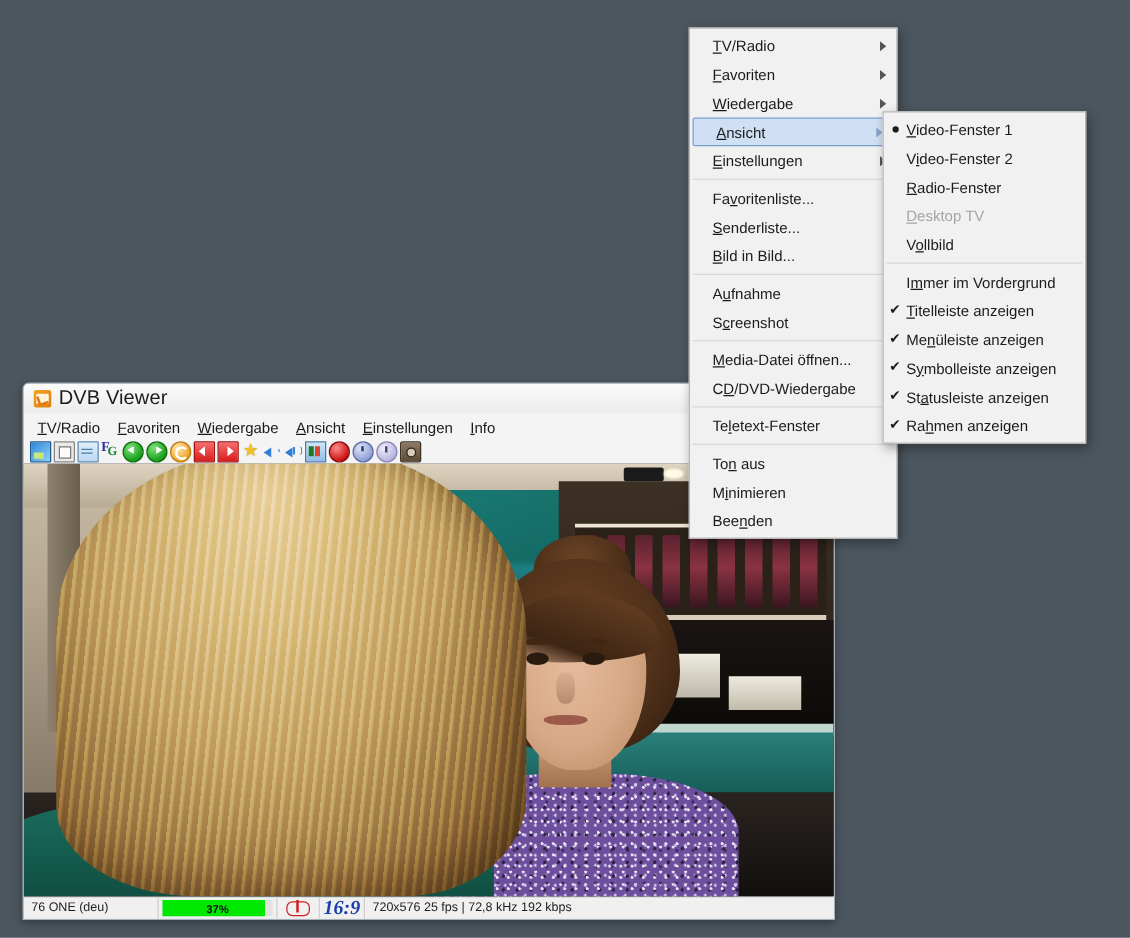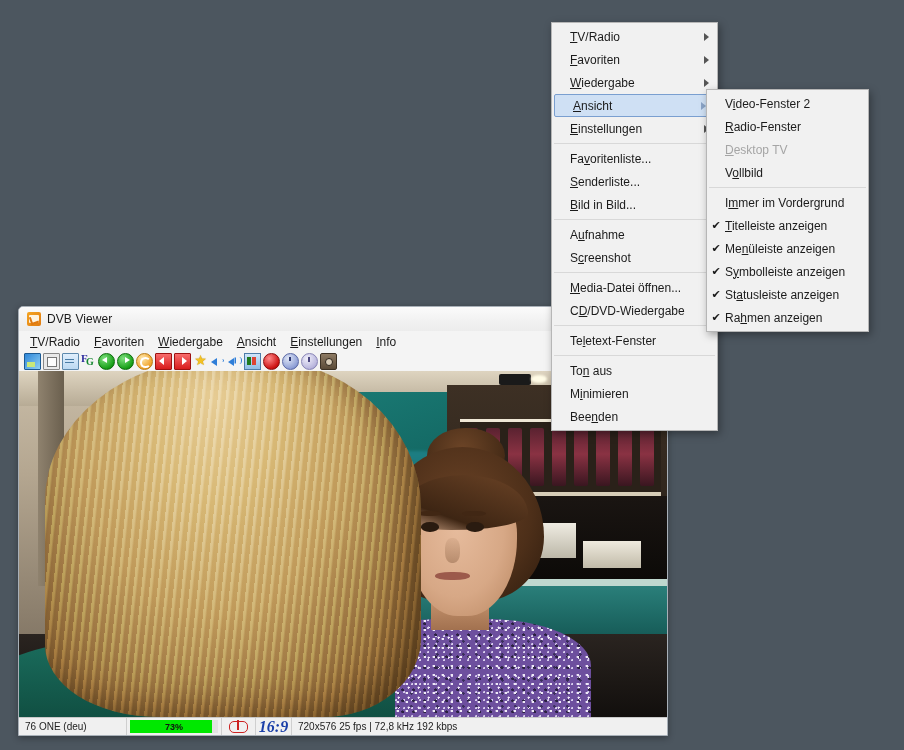--- a/index.html
+++ b/index.html
@@ -566,6 +566,10 @@
 
 <div class="menu" id="sub-menu">
   <div class="mi">
+    <span class="mark"><span class="radio-dot"></span></span>
+    <span class="mi-label"><span class="acc">V</span>ideo-Fenster 1</span>
+  </div>
+  <div class="mi">
     <span class="mark"></span>
     <span class="mi-label">V<span class="acc">i</span>deo-Fenster 2</span>
   </div>

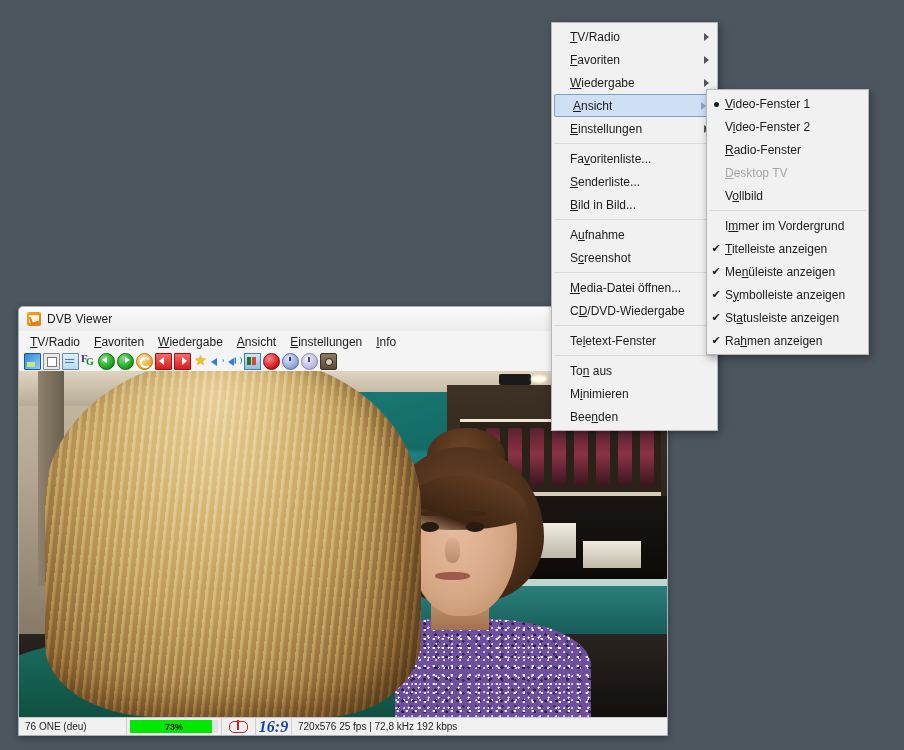--- a/index.html
+++ b/index.html
@@ -68,7 +68,7 @@
     transform: rotate(-20deg);
   }
   #title-text {
-    font-size: 12px;
+    font-size: 16px;
     color: #1b1b1b;
     letter-spacing: 0.1px;
   }

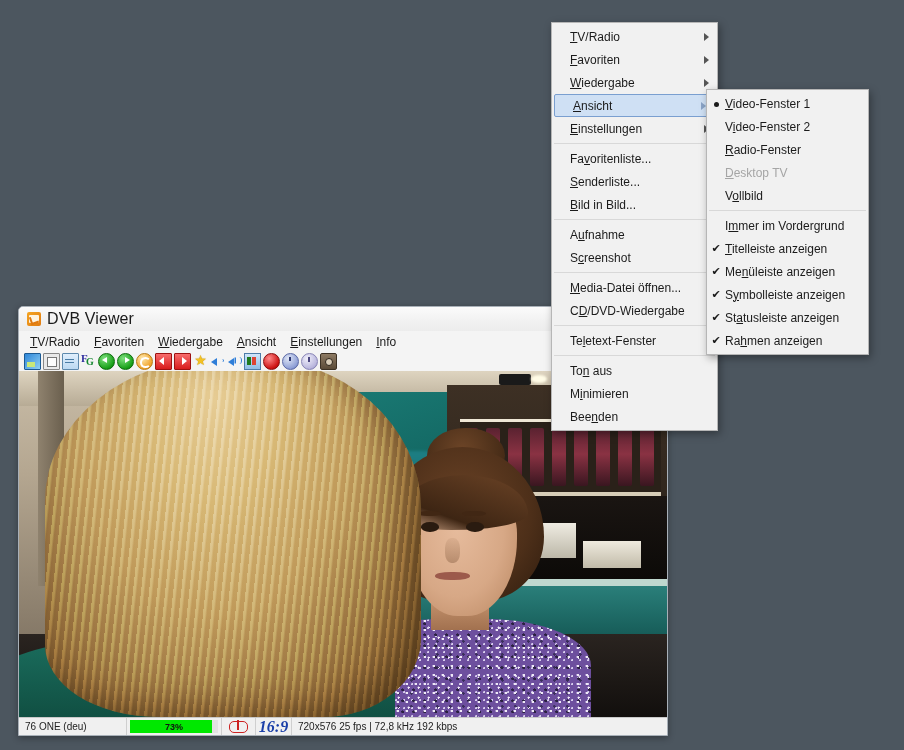--- a/index.html
+++ b/index.html
@@ -466,7 +466,7 @@
     <div class="sb-cell" id="sb-signal">
       <div id="sb-signal-track">
         <div id="sb-signal-fill" style="width: 93%; background: rgb(0, 232, 0);"></div>
-        <span id="sb-signal-text">73%</span>
+        <span id="sb-signal-text">37%</span>
       </div>
     </div>
     <div class="sb-cell" id="sb-cc">

